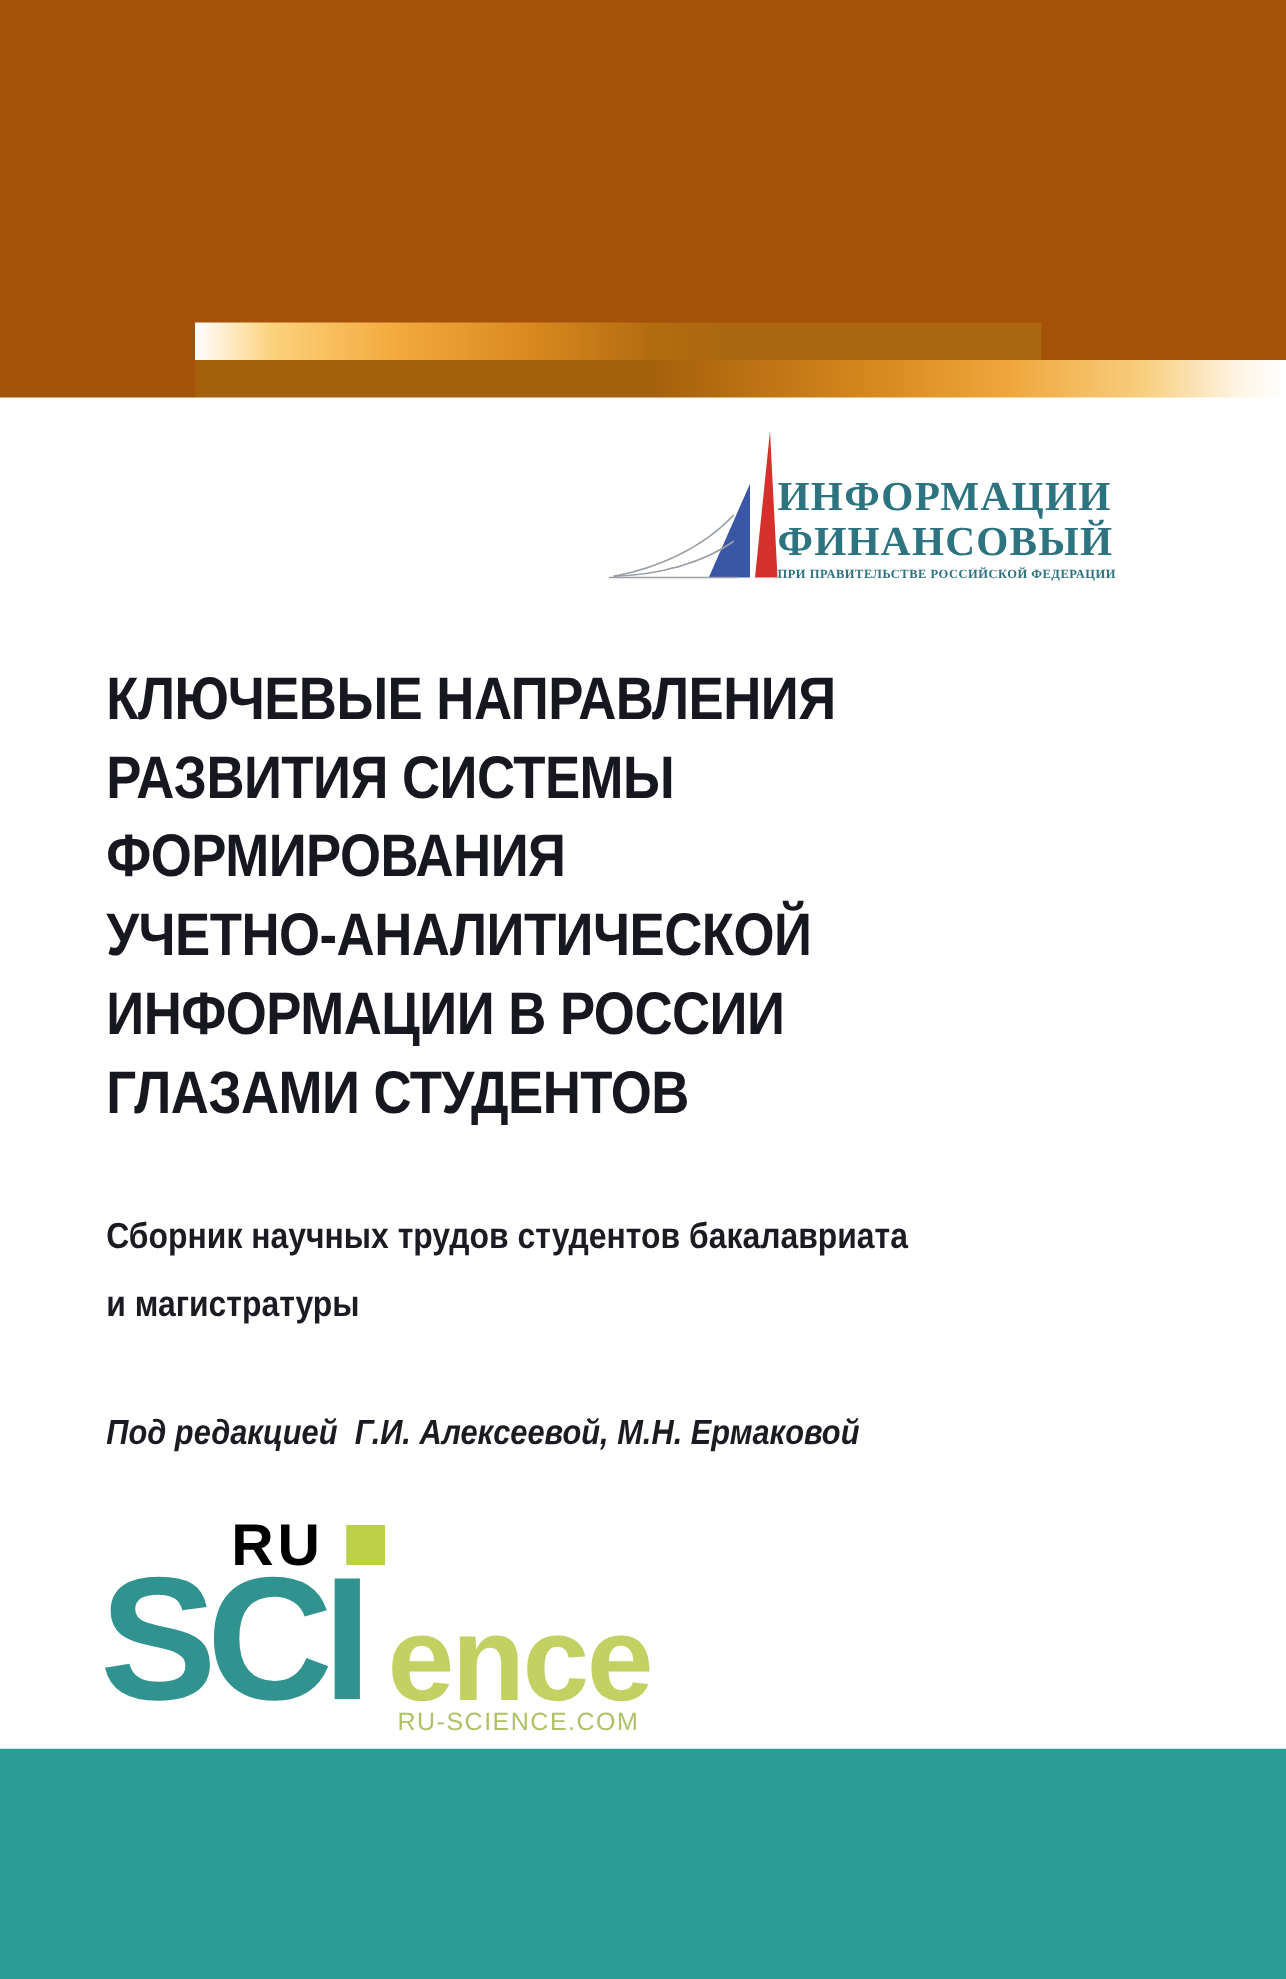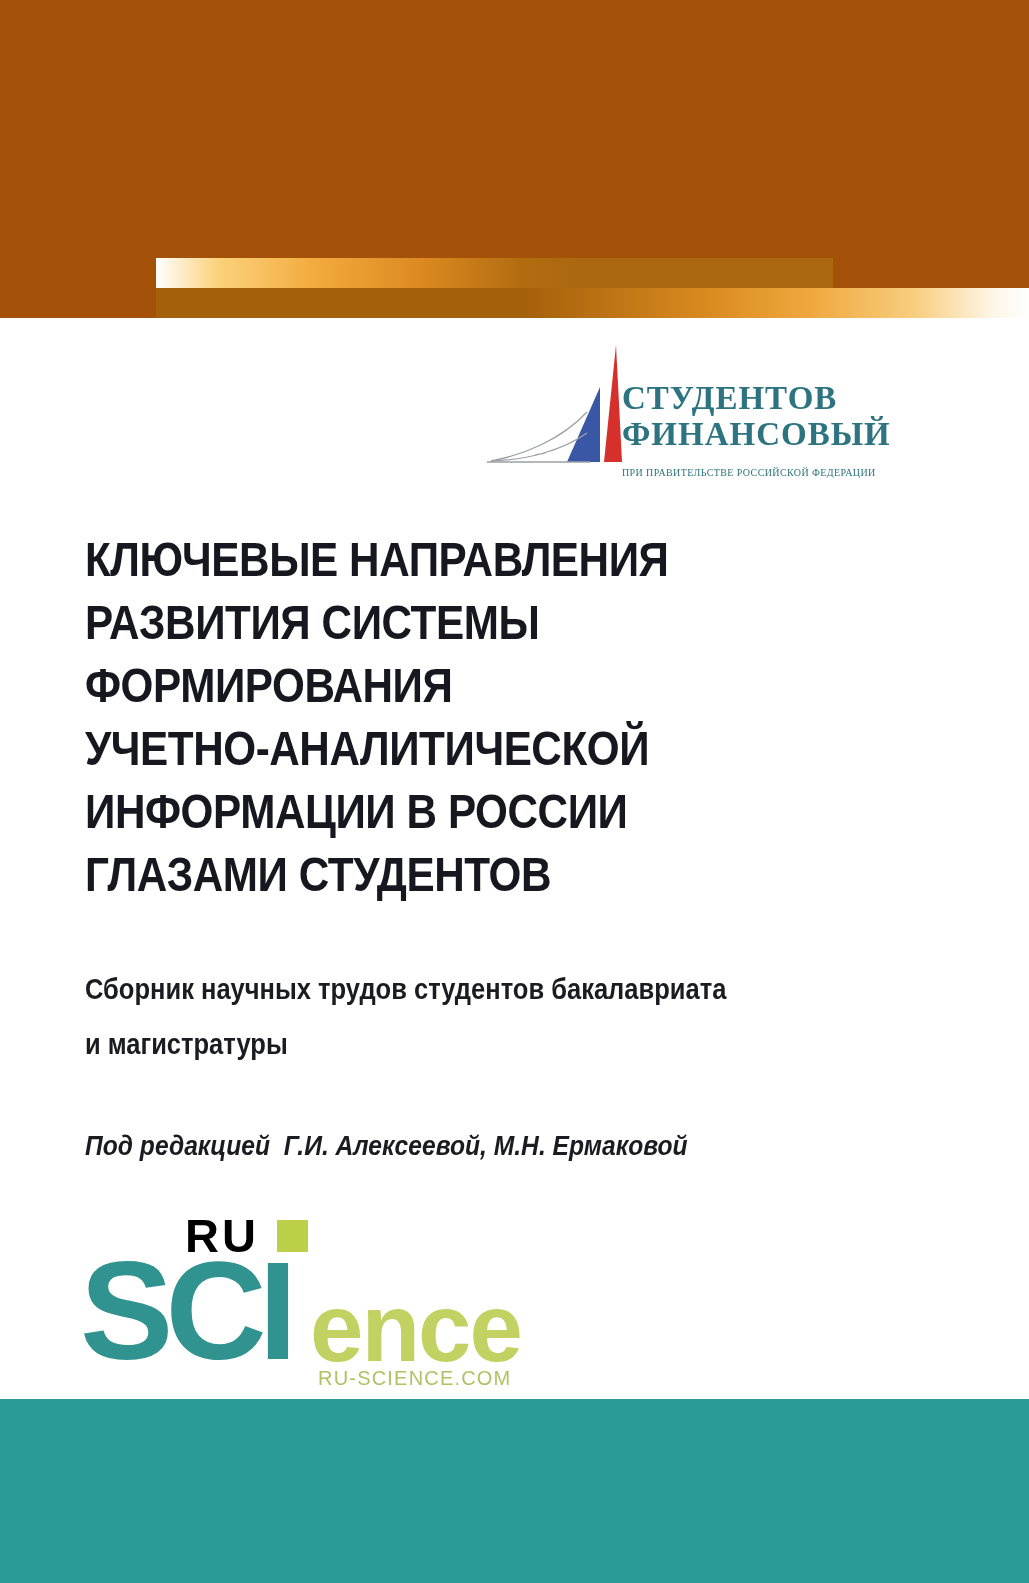--- a/index.html
+++ b/index.html
@@ -93,7 +93,7 @@
       <path d="M52,113 l4,-1 M58,112 l4,-1" fill="none" stroke="#9AA0A6" stroke-width="1"></path>
     </svg>
     <div class="univ-text">
-      <div class="univ-line">СТУДЕНТОВ</div>
+      <div class="univ-line">ИНФОРМАЦИИ</div>
       <div class="univ-line">ФИНАНСОВЫЙ</div>
       <div class="univ-tagline">ПРИ ПРАВИТЕЛЬСТВЕ РОССИЙСКОЙ ФЕДЕРАЦИИ</div>
     </div>

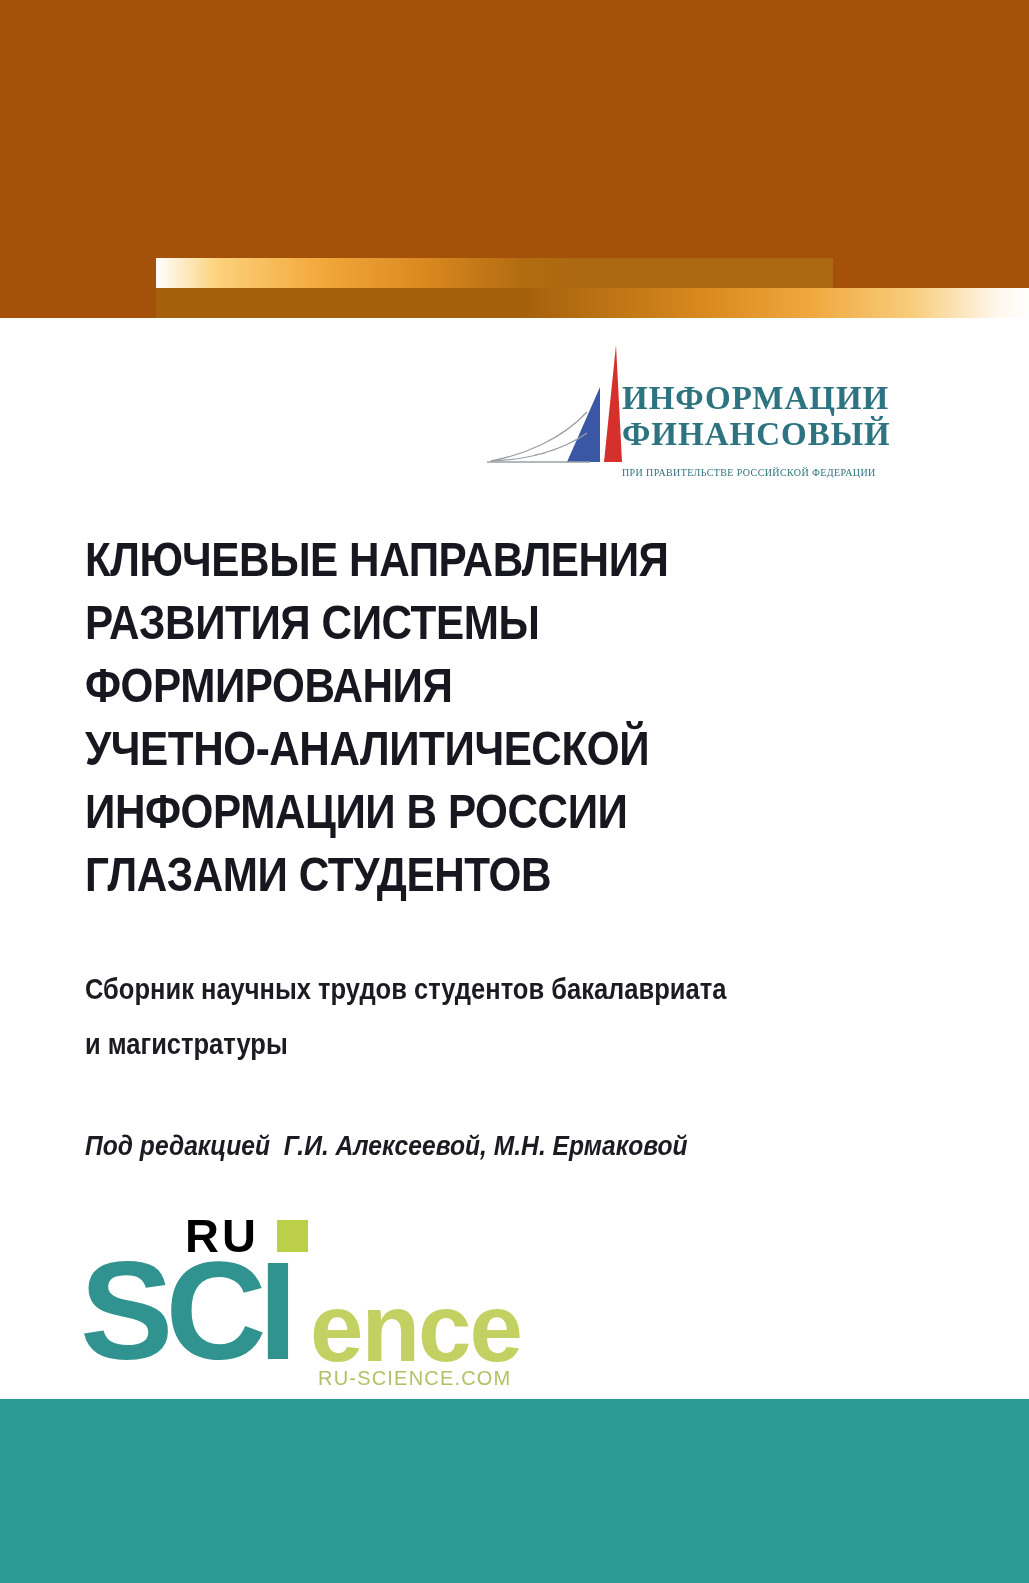--- a/index.html
+++ b/index.html
@@ -28,8 +28,8 @@
     font-size:33px; line-height:36px; letter-spacing:1px; white-space:nowrap;
   }
   .univ-tagline{
-    font-family:"Liberation Serif", serif; font-weight:normal;
-    font-size:10px; line-height:14px; letter-spacing:0.4px; margin-top:14px; white-space:nowrap;
+    font-family:"Liberation Serif", serif; font-weight:bold;
+    font-size:10px; line-height:14px; letter-spacing:0.4px; margin-top:1px; white-space:nowrap;
   }
   
   .title-block{

